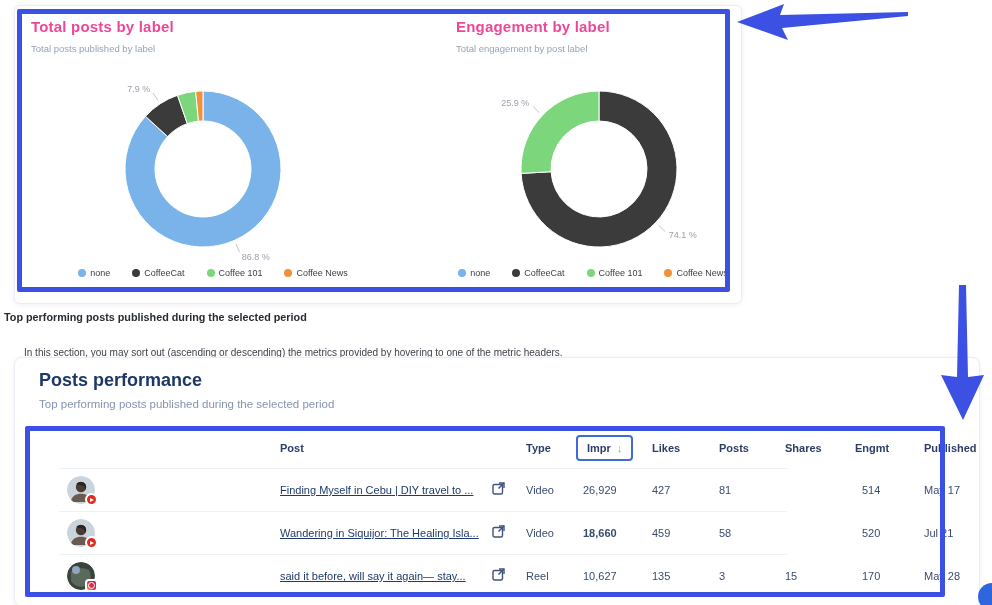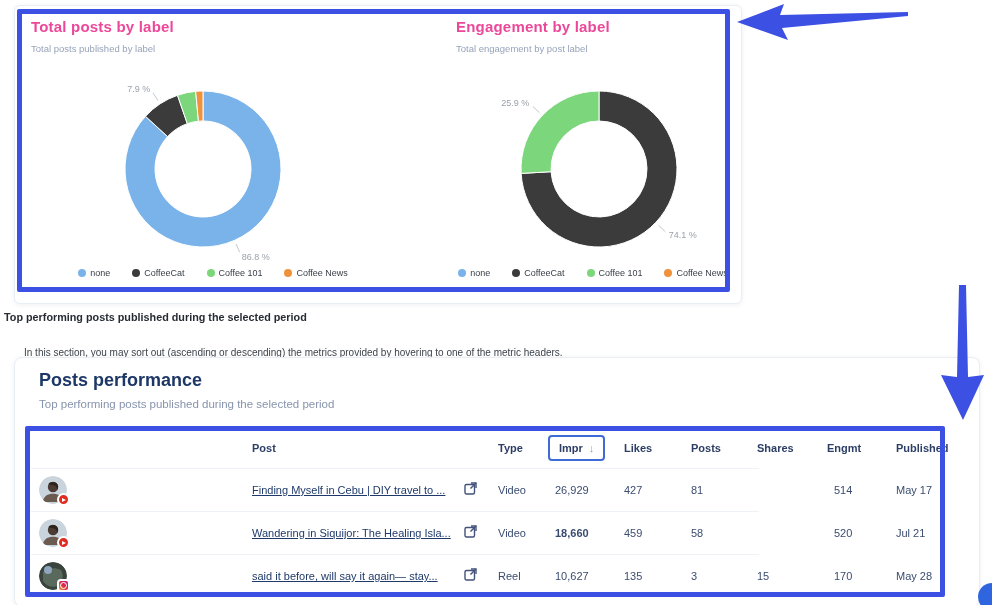--- a/index.html
+++ b/index.html
@@ -33,7 +33,7 @@
   #table-card{left:14px;top:357px;width:964px;height:248px;}
   #table-title{position:absolute;left:24px;top:12px;font-size:18px;font-weight:bold;color:#1d3766;}
   #table-subtitle{position:absolute;left:24px;top:40px;font-size:11.5px;color:#8794ad;}
-  #ptable{position:absolute;left:16px;top:70px;width:728px;}
+  #ptable{position:absolute;left:16px;top:70px;width:728px;padding-left:28px;}
   .trow{
     display:grid;
     grid-template-columns:212px 216px 30px 52px 74px 67px 66px 70px 69px 1fr;

